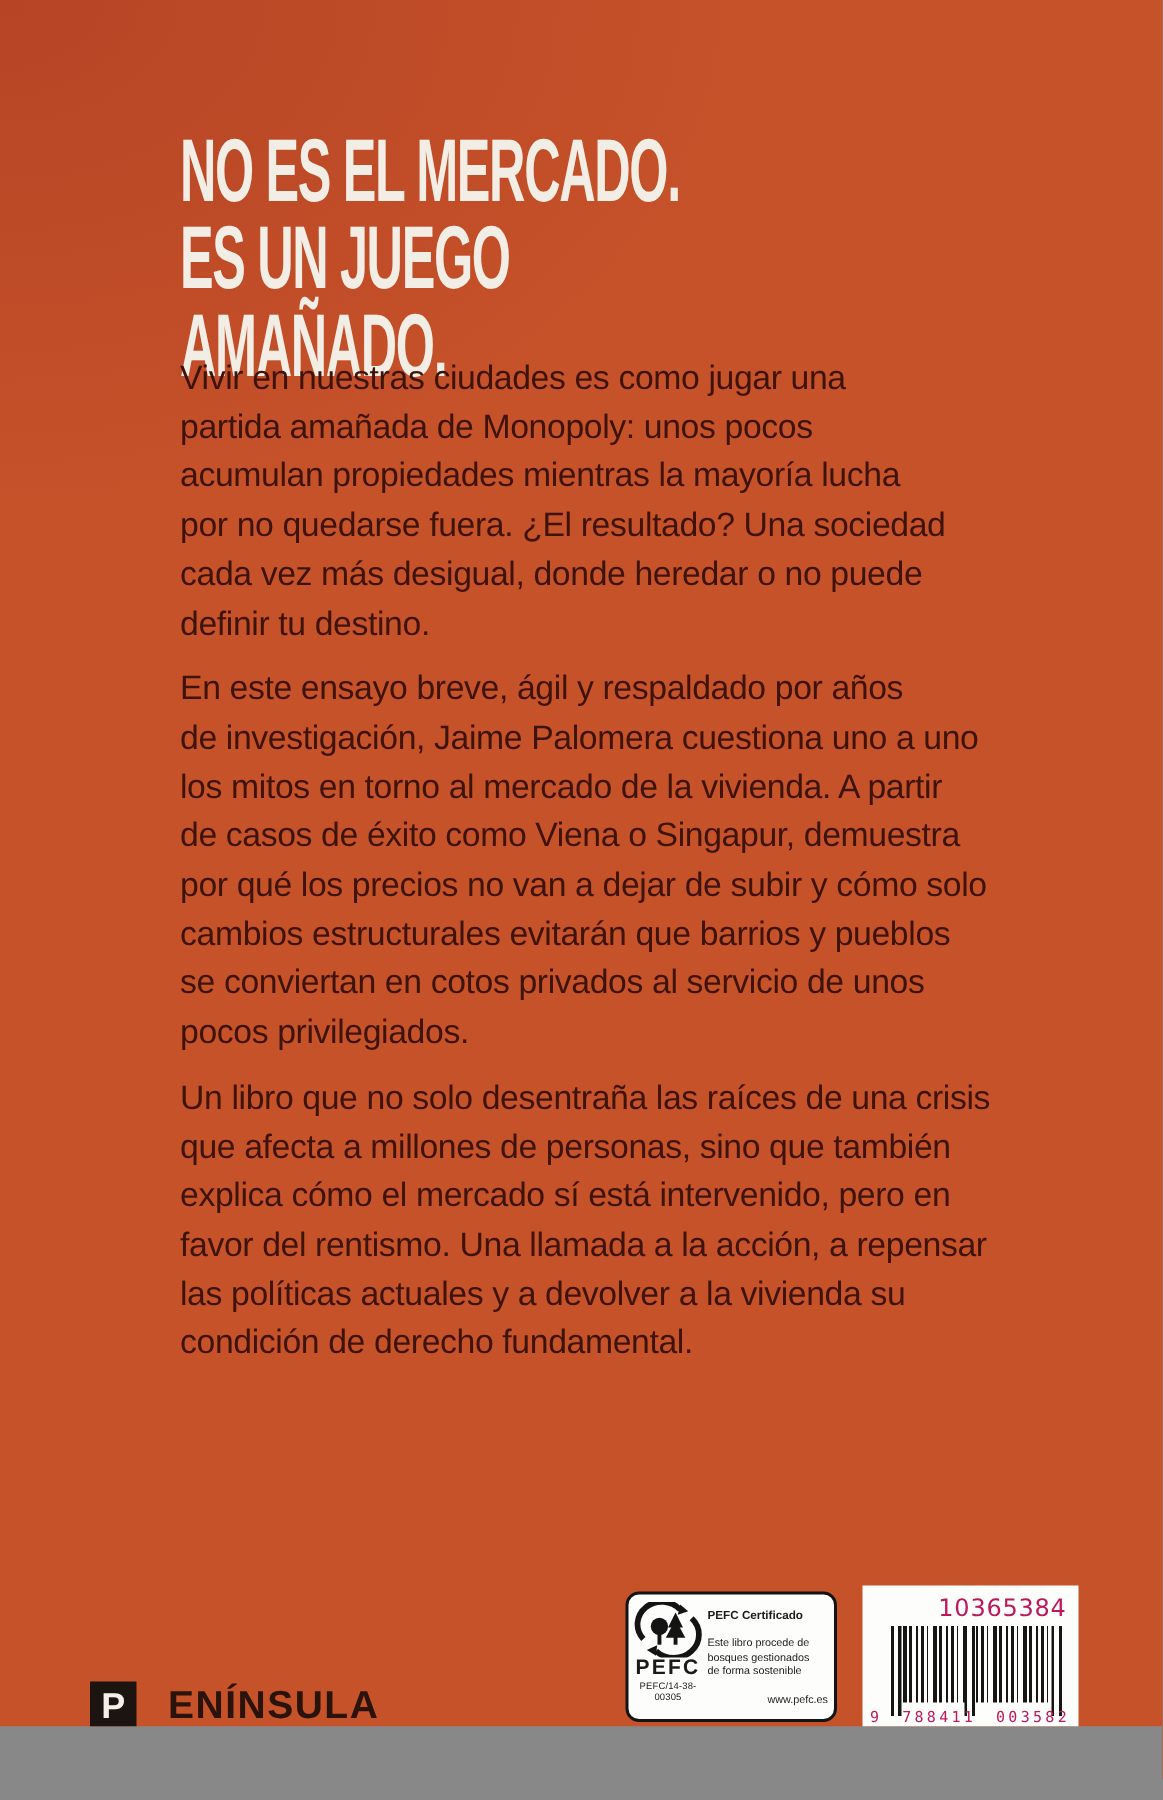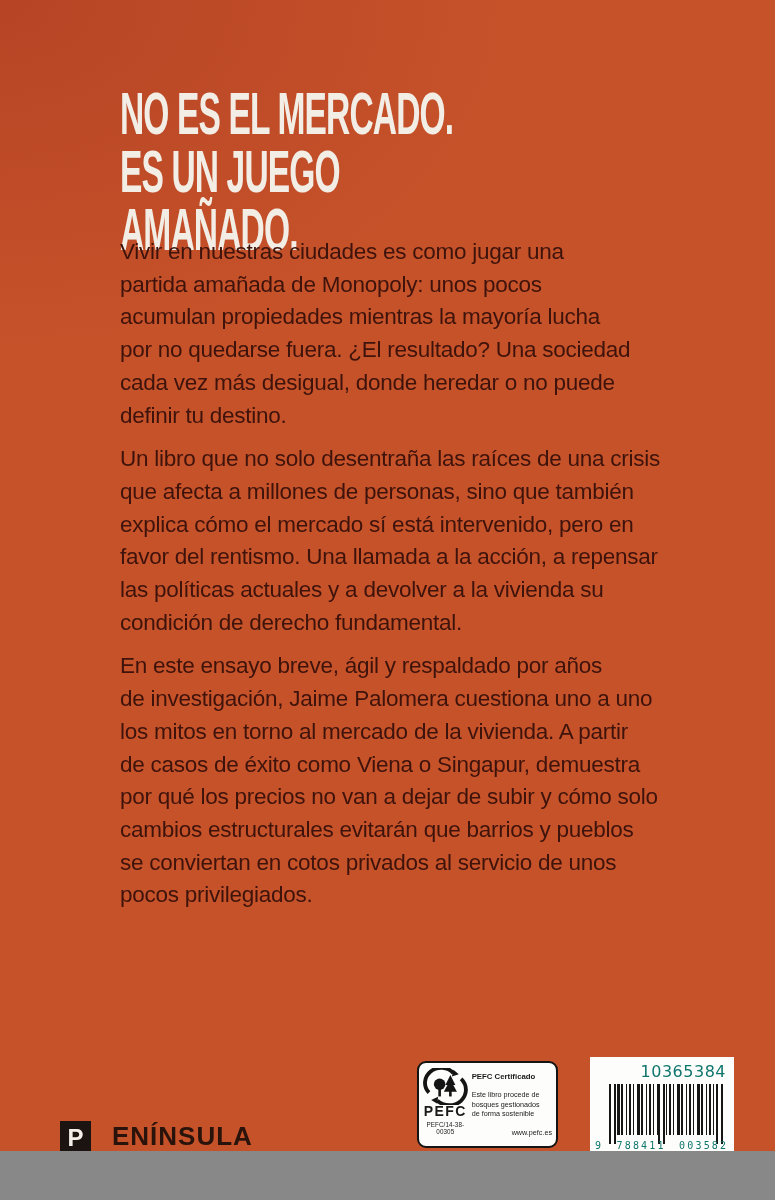--- a/index.html
+++ b/index.html
@@ -121,12 +121,6 @@
 por no quedarse fuera. ¿El resultado? Una sociedad
 cada vez más desigual, donde heredar o no puede
 definir tu destino.</p>
-    <p>Un libro que no solo desentraña las raíces de una crisis
-que afecta a millones de personas, sino que también
-explica cómo el mercado sí está intervenido, pero en
-favor del rentismo. Una llamada a la acción, a repensar
-las políticas actuales y a devolver a la vivienda su
-condición de derecho fundamental.</p>
     <p>En este ensayo breve, ágil y respaldado por años
 de investigación, Jaime Palomera cuestiona uno a uno
 los mitos en torno al mercado de la vivienda. A partir
@@ -135,6 +129,12 @@
 cambios estructurales evitarán que barrios y pueblos
 se conviertan en cotos privados al servicio de unos
 pocos privilegiados.</p>
+    <p>Un libro que no solo desentraña las raíces de una crisis
+que afecta a millones de personas, sino que también
+explica cómo el mercado sí está intervenido, pero en
+favor del rentismo. Una llamada a la acción, a repensar
+las políticas actuales y a devolver a la vivienda su
+condición de derecho fundamental.</p>
   </div>
 
   <div class="publisher">

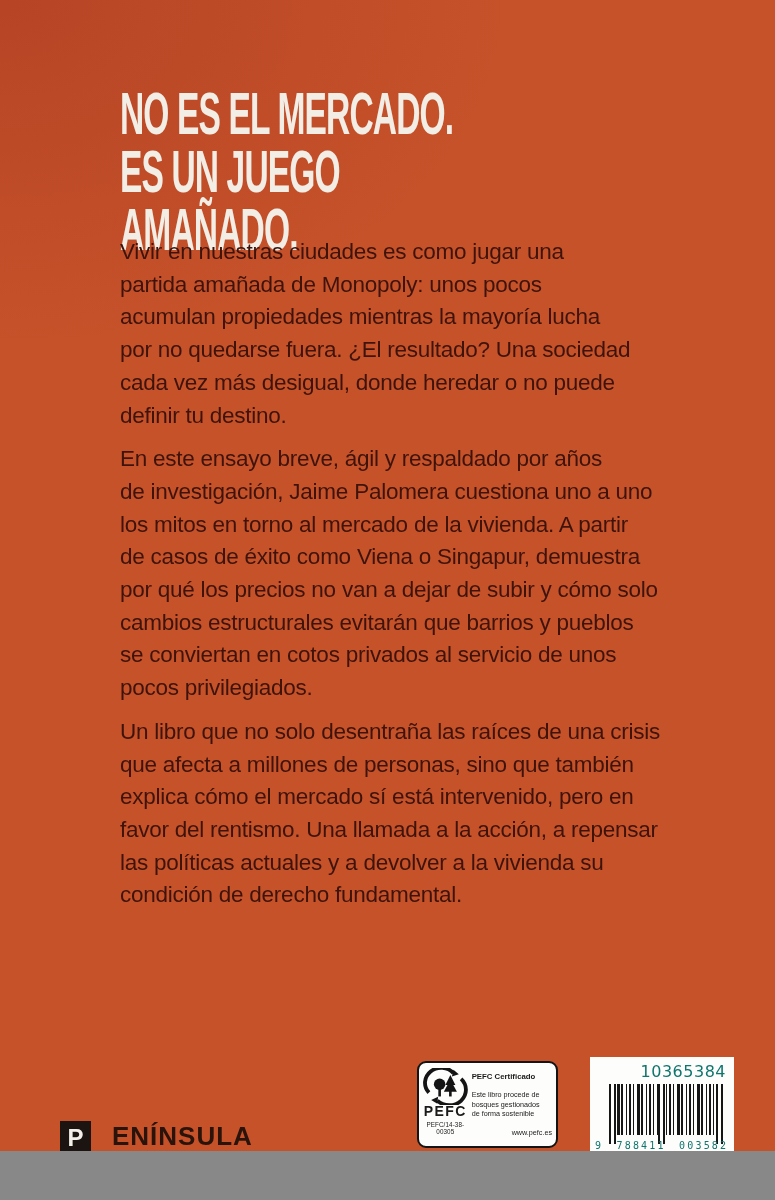--- a/index.html
+++ b/index.html
@@ -76,7 +76,7 @@
   .barcode{
     position:absolute;left:575px;top:1057px;
     width:144px;height:96px;
-    background:#fdfdfb;color:#0f766e;margin-left:15px;
+    background:#fdfdfb;color:#be185d;
   }
   .bc-top{
     position:absolute;top:5px;right:8px;

